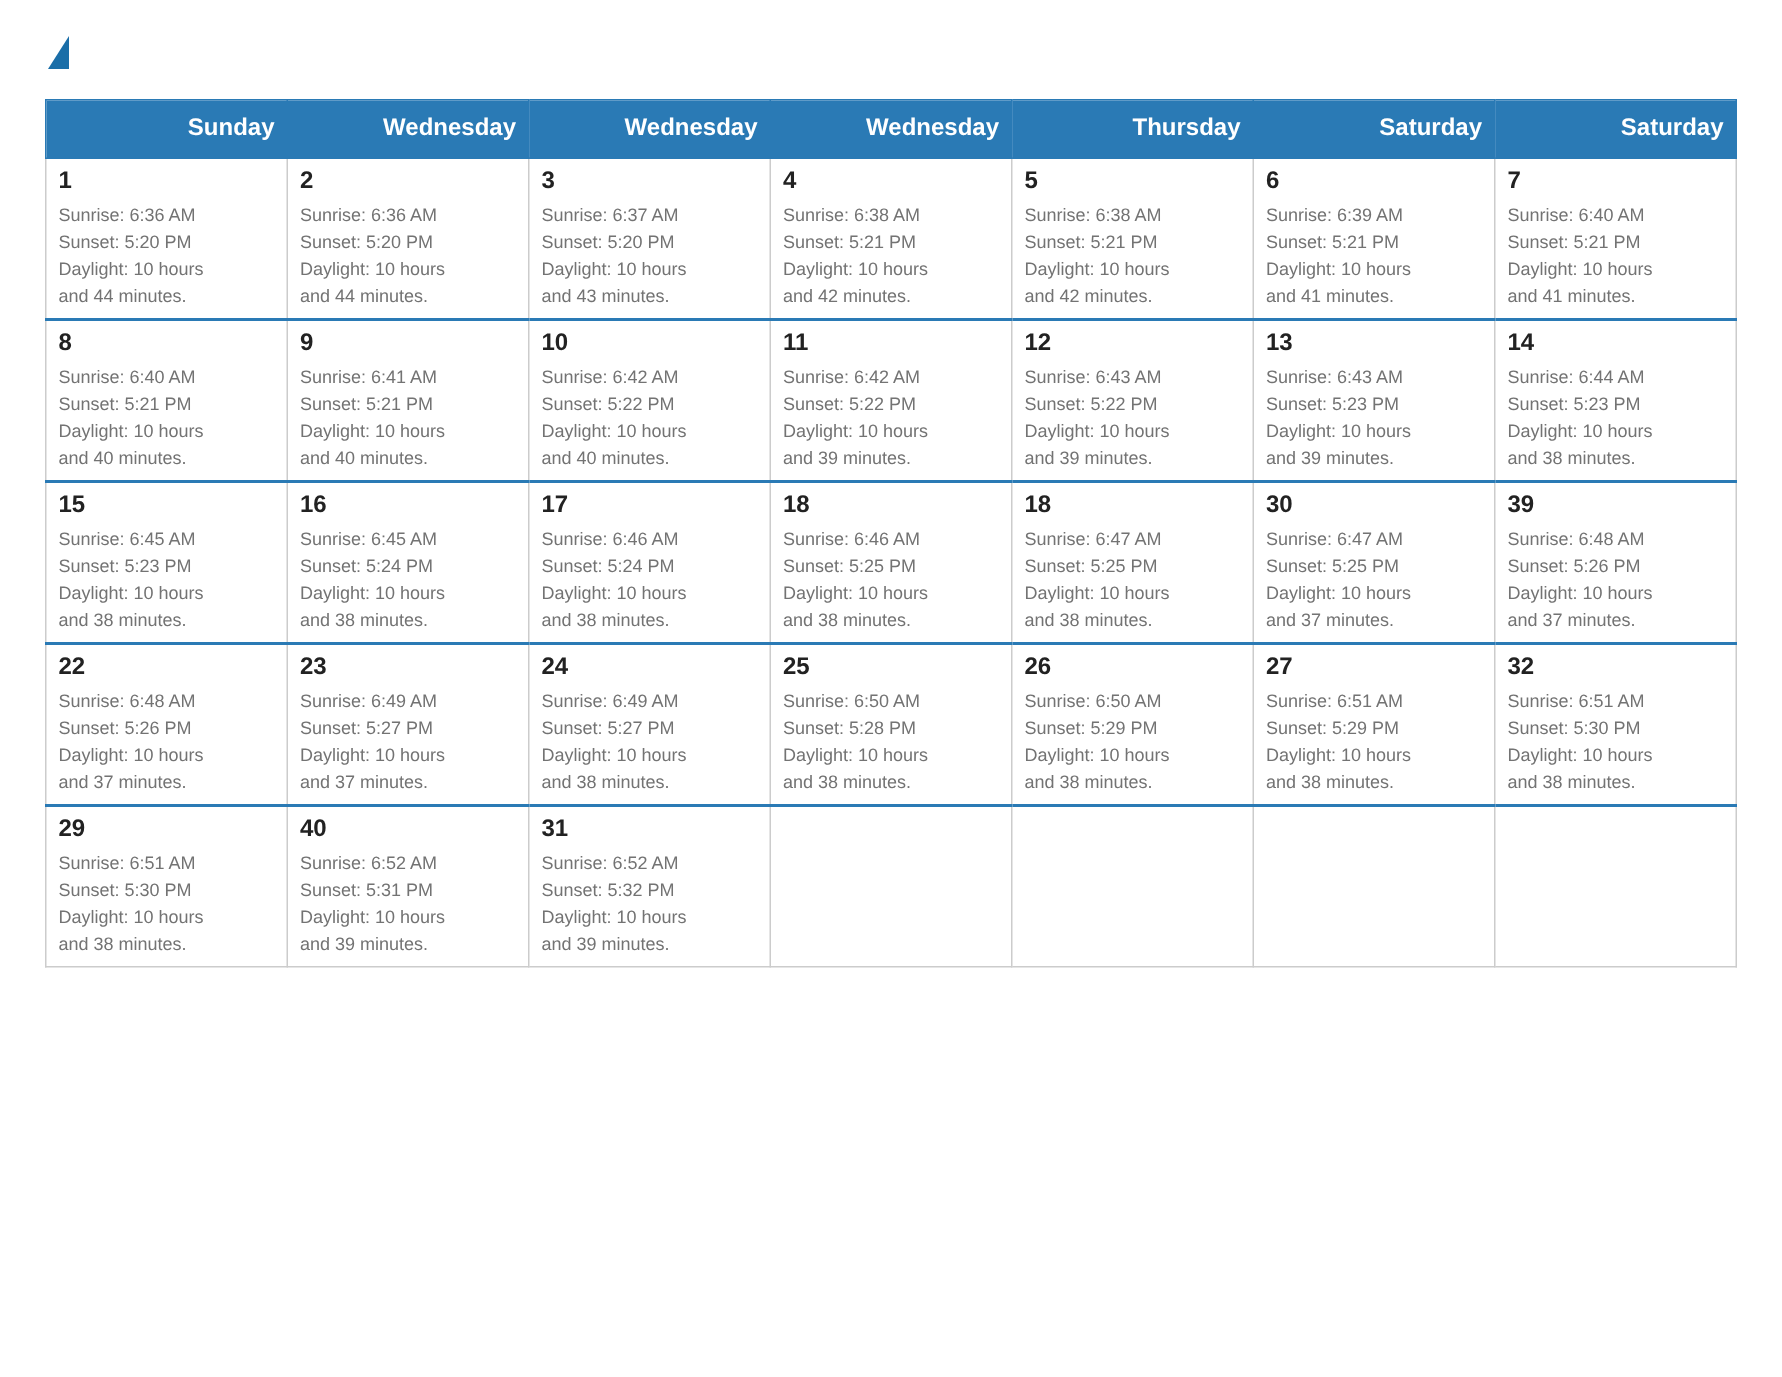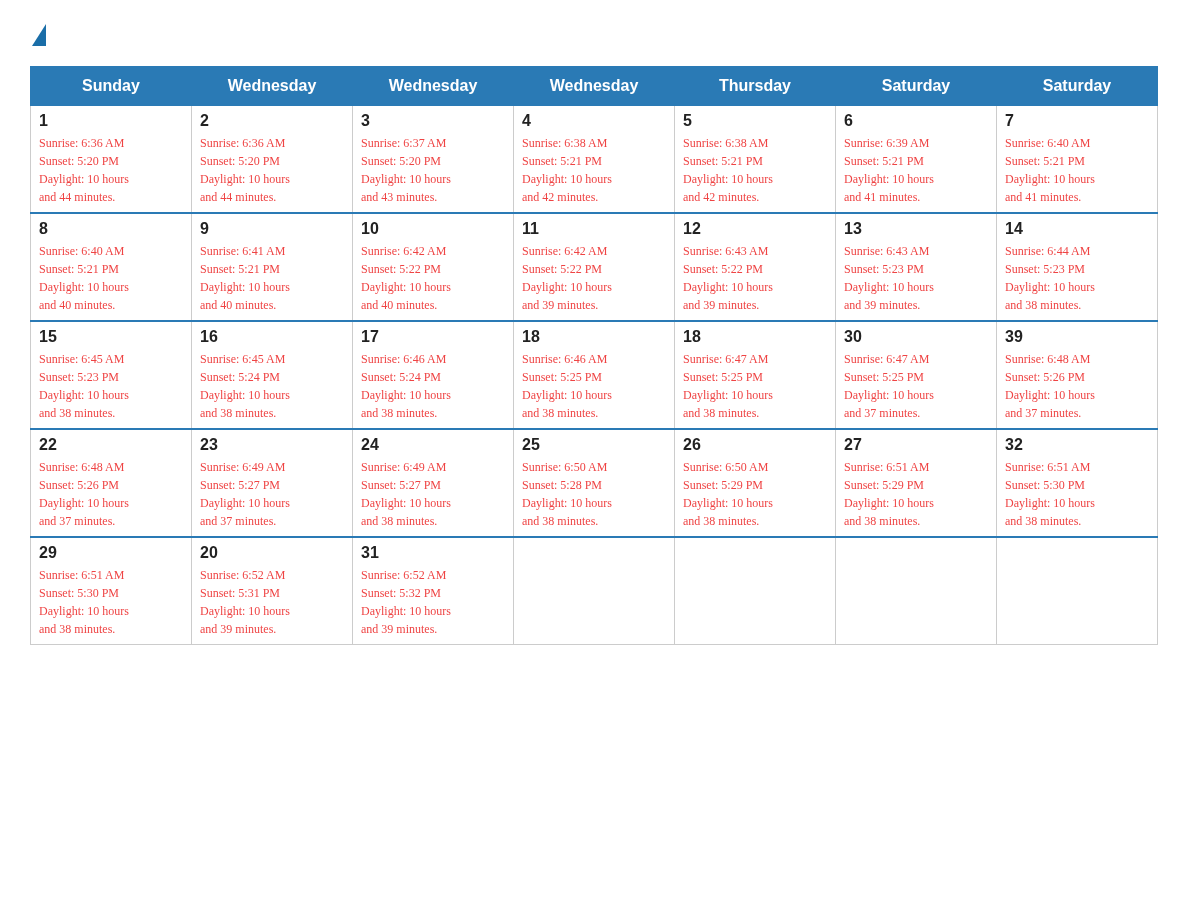--- a/index.html
+++ b/index.html
@@ -66,7 +66,7 @@
       background-color: #2a7ab5;
       color: #fff;
       padding: 10px 8px;
-      text-align: center;
+      text-align: right;
       font-size: 16px;
       font-weight: bold;
       border: 1px solid #2a7ab5;

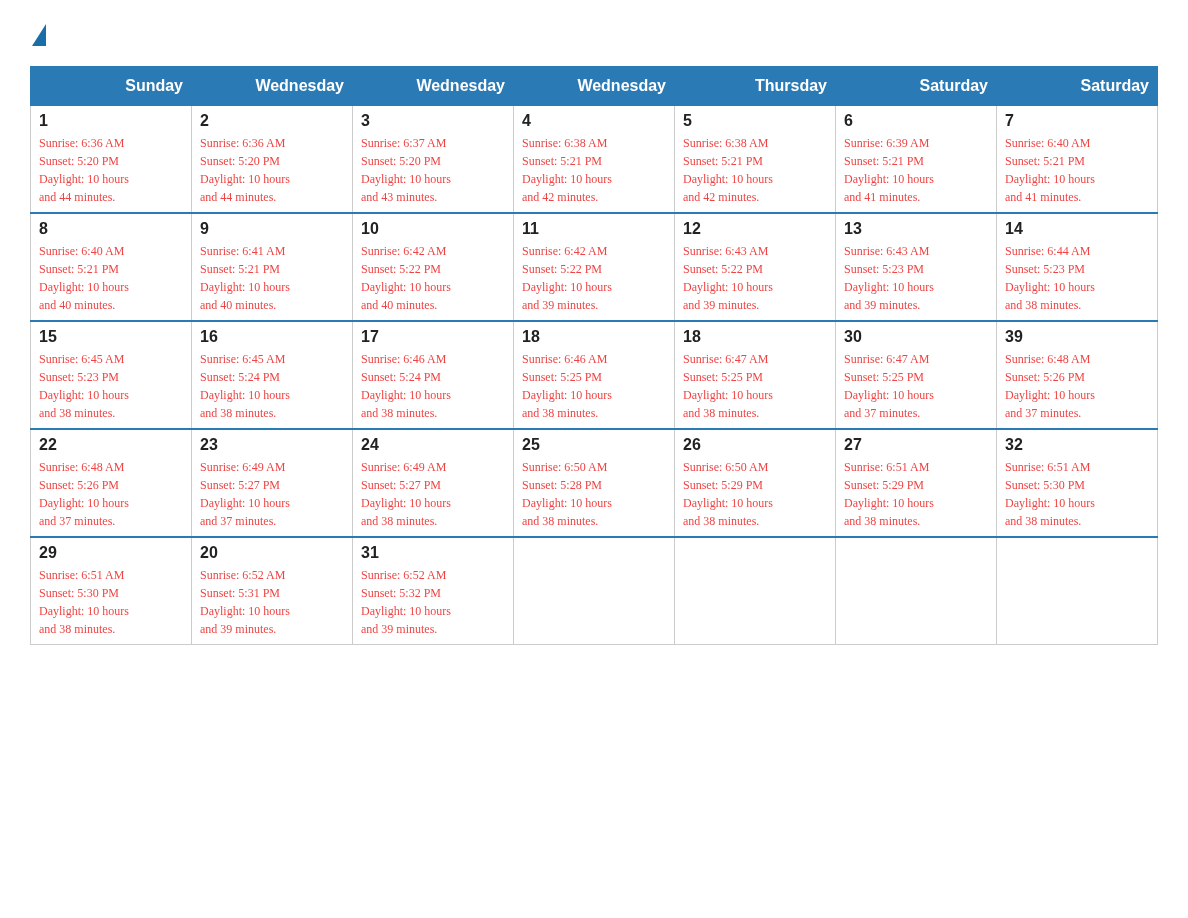--- a/index.html
+++ b/index.html
@@ -86,9 +86,8 @@
     }
     .day-info {
       font-size: 12px;
-      color: #ef4444;
+      color: #737373;
       line-height: 1.5;
-      font-family: Liberation Serif, serif;
     }
     .empty-cell {
       background: #fff;

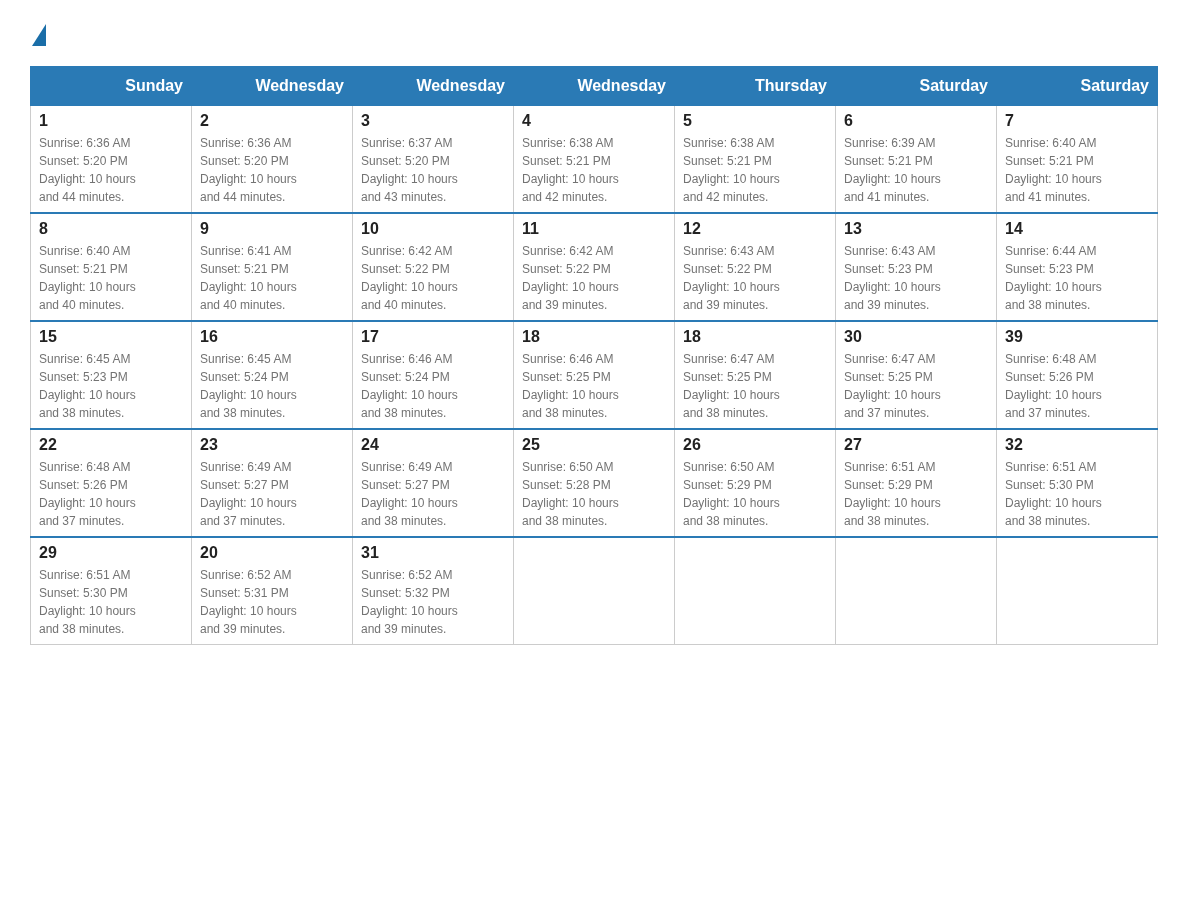--- a/index.html
+++ b/index.html
@@ -397,7 +397,7 @@
         </div>
       </td>
         <td>
-        <div class="day-number">20</div>
+        <div class="day-number">40</div>
         <div class="day-info">
           Sunrise: 6:52 AM<br>
           Sunset: 5:31 PM<br>

